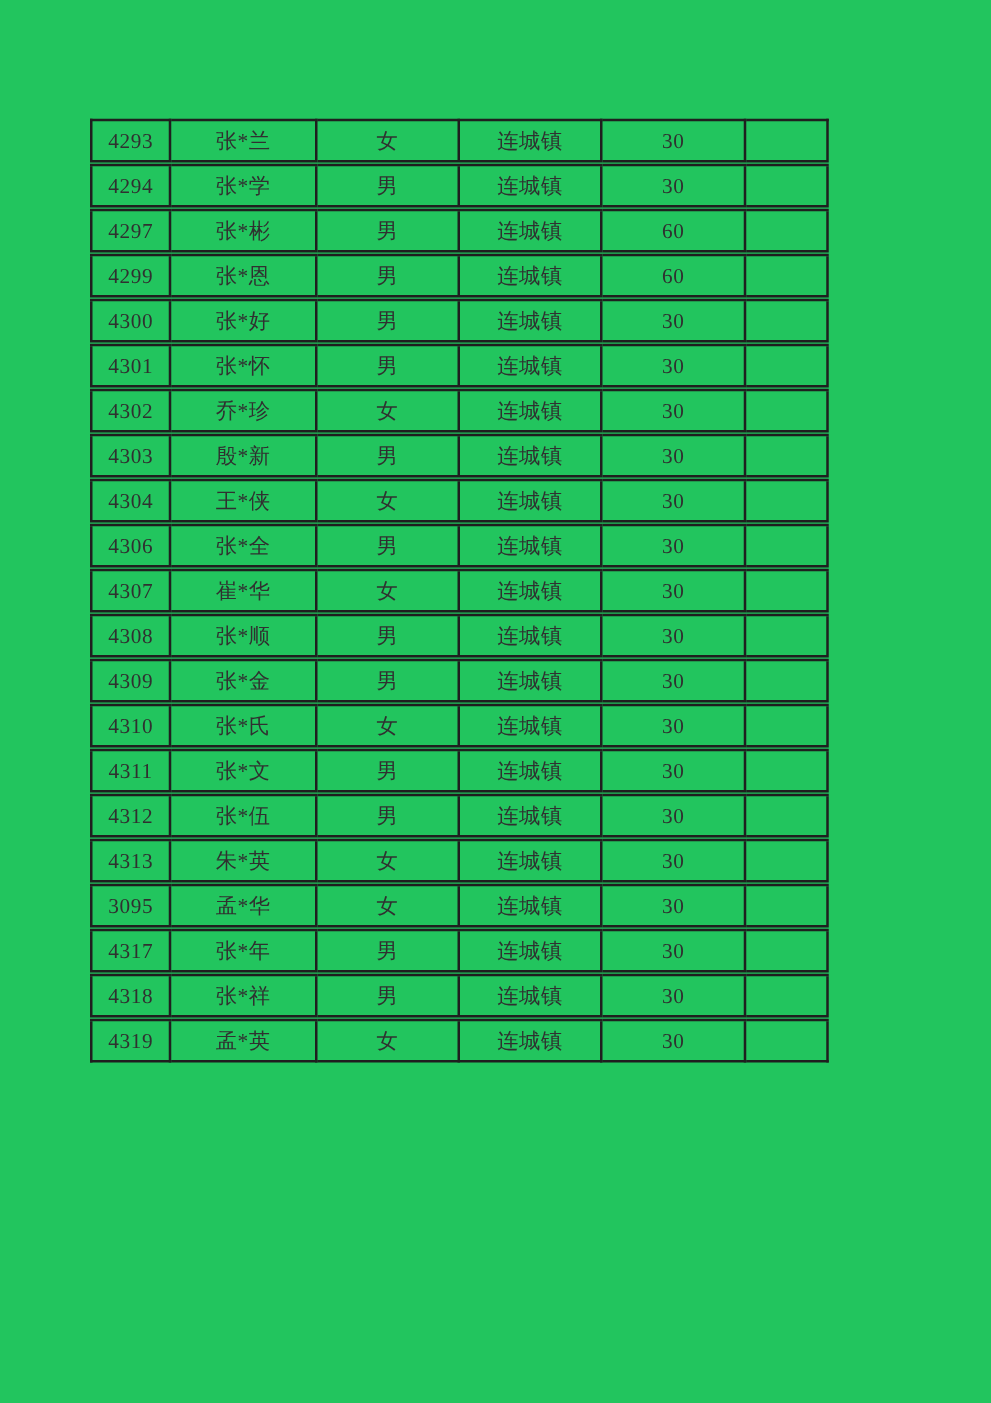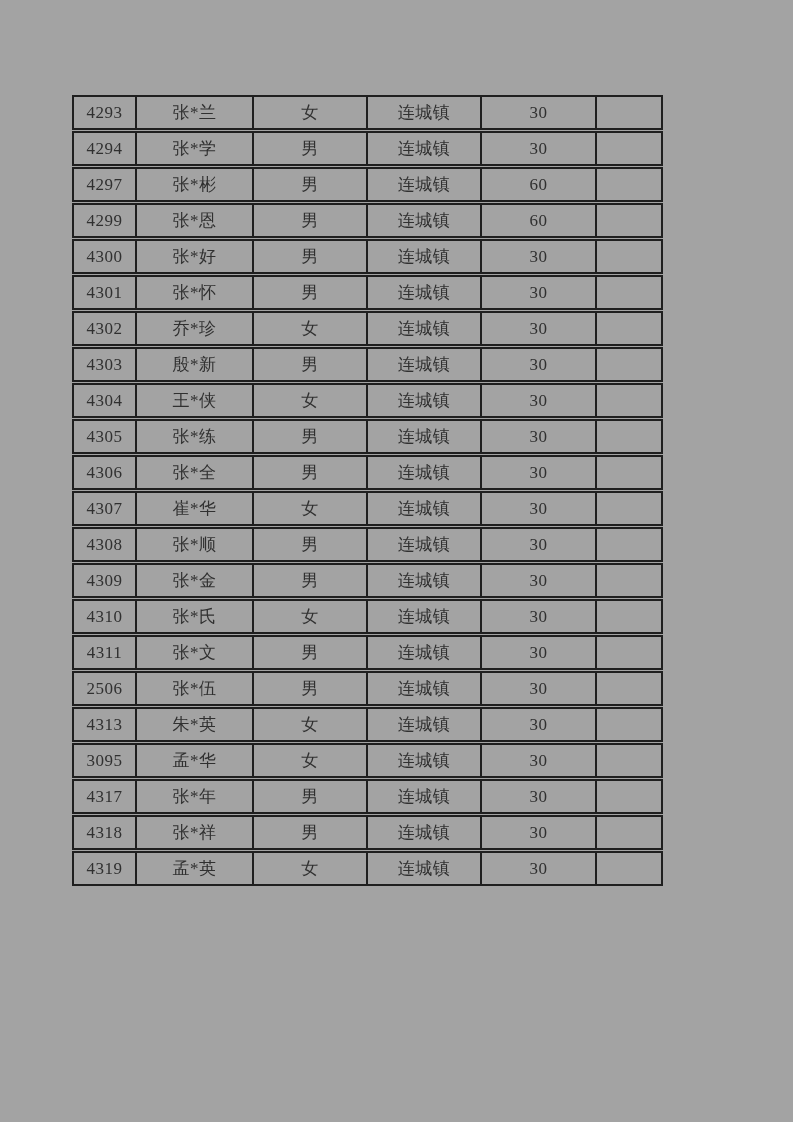--- a/index.html
+++ b/index.html
@@ -11,7 +11,7 @@
     position: relative;
     width: 793px;
     height: 1122px;
-    background: #a3a3a3;
+    background: #22c55e;
     overflow: hidden;
     font-family: "Liberation Serif", "DejaVu Serif", serif;
   }

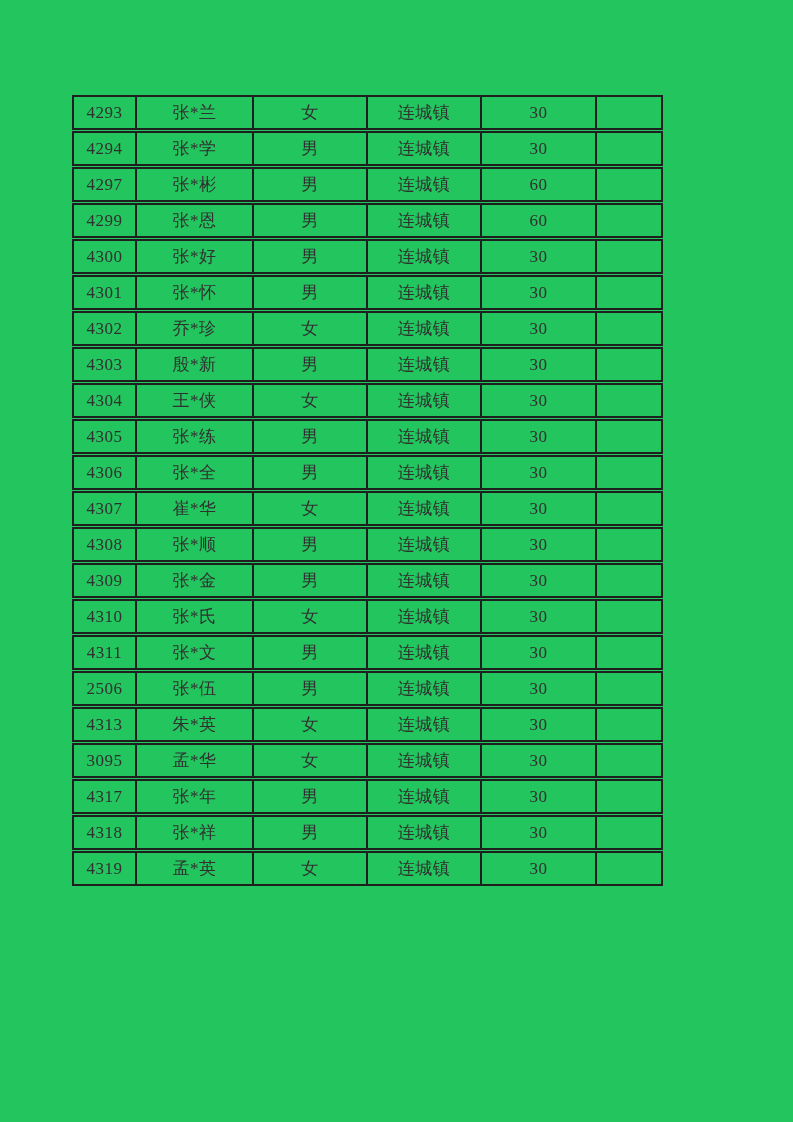--- a/index.html
+++ b/index.html
@@ -133,14 +133,6 @@
           <td></td>
         </tr>
         <tr>
-          <td>4305</td>
-          <td>张*练</td>
-          <td>男</td>
-          <td>连城镇</td>
-          <td>30</td>
-          <td></td>
-        </tr>
-        <tr>
           <td>4306</td>
           <td>张*全</td>
           <td>男</td>

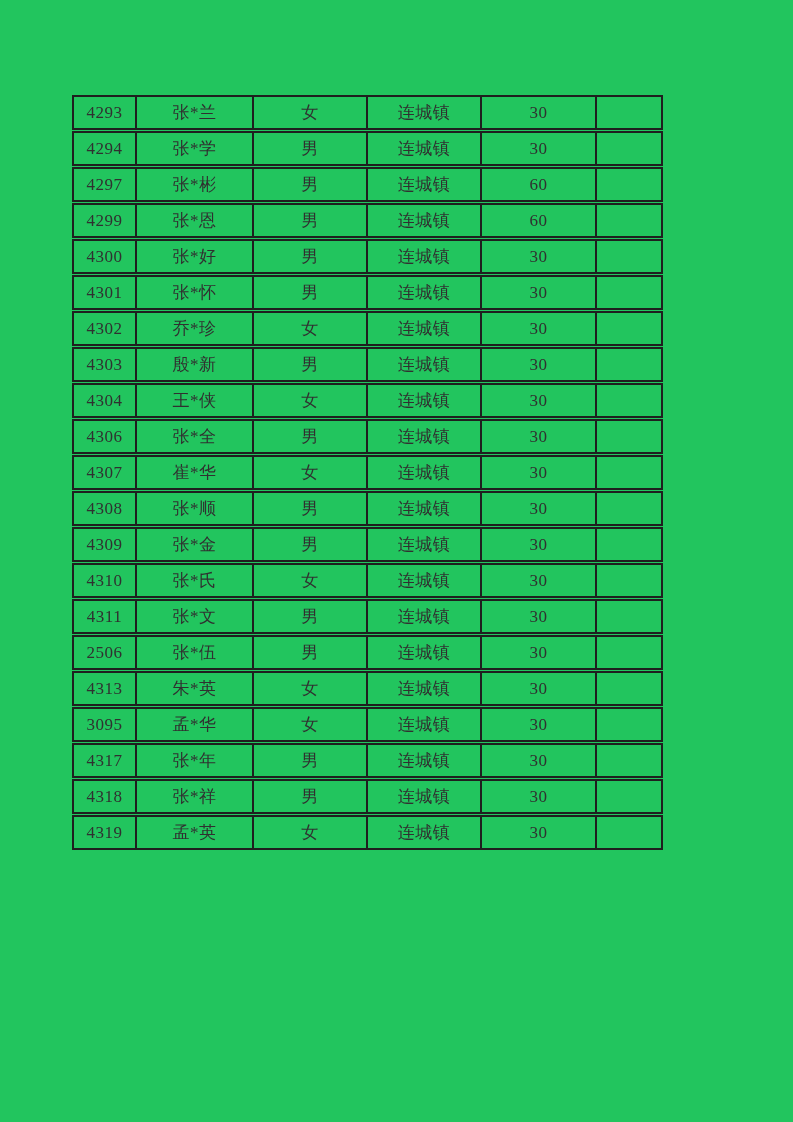--- a/index.html
+++ b/index.html
@@ -181,7 +181,7 @@
           <td></td>
         </tr>
         <tr>
-          <td>2506</td>
+          <td>4312</td>
           <td>张*伍</td>
           <td>男</td>
           <td>连城镇</td>

